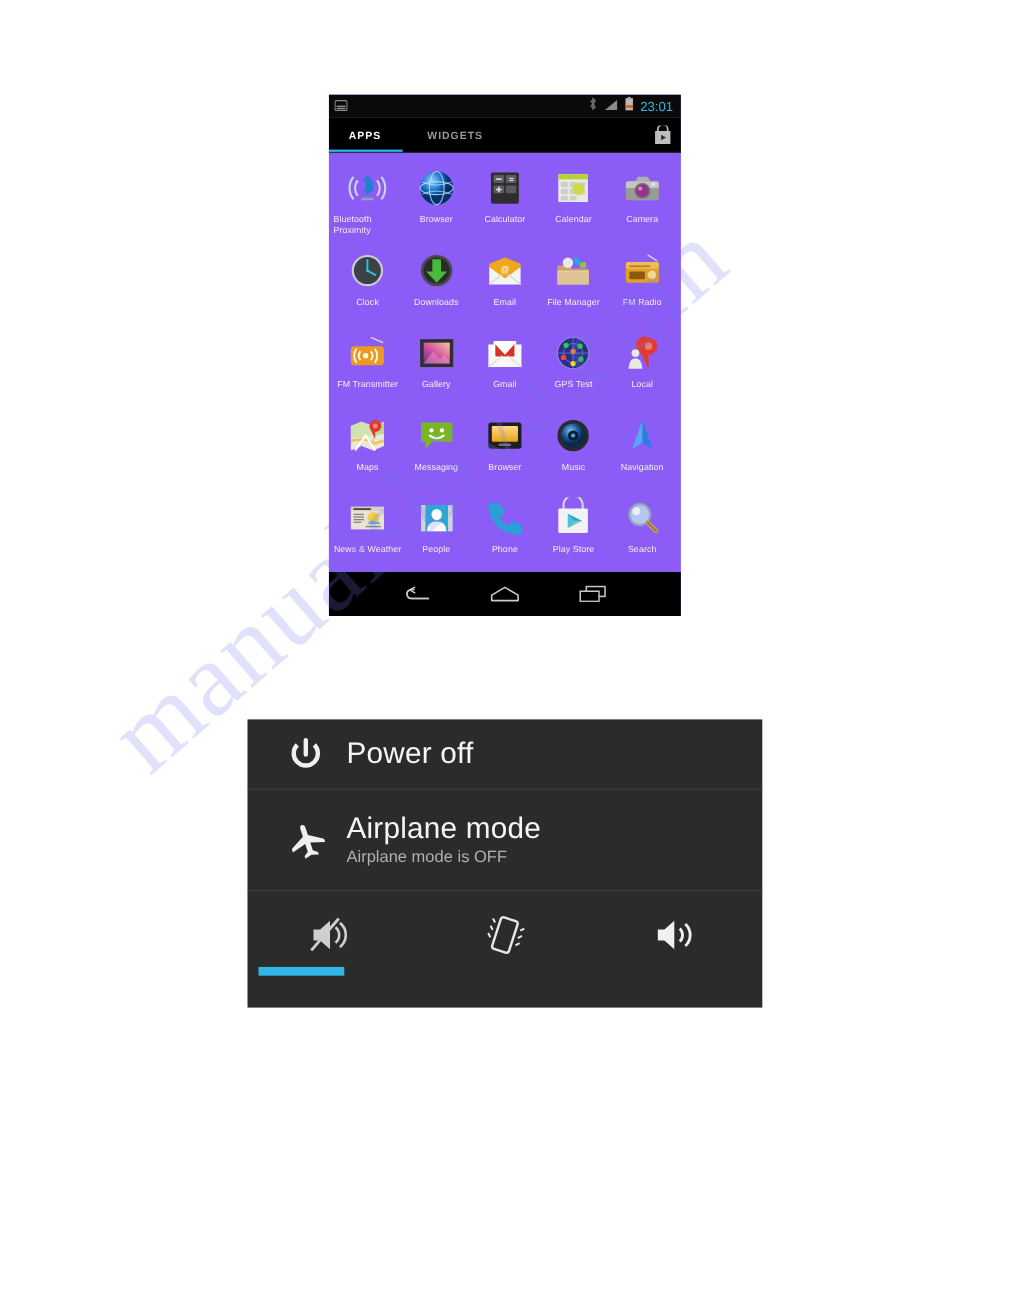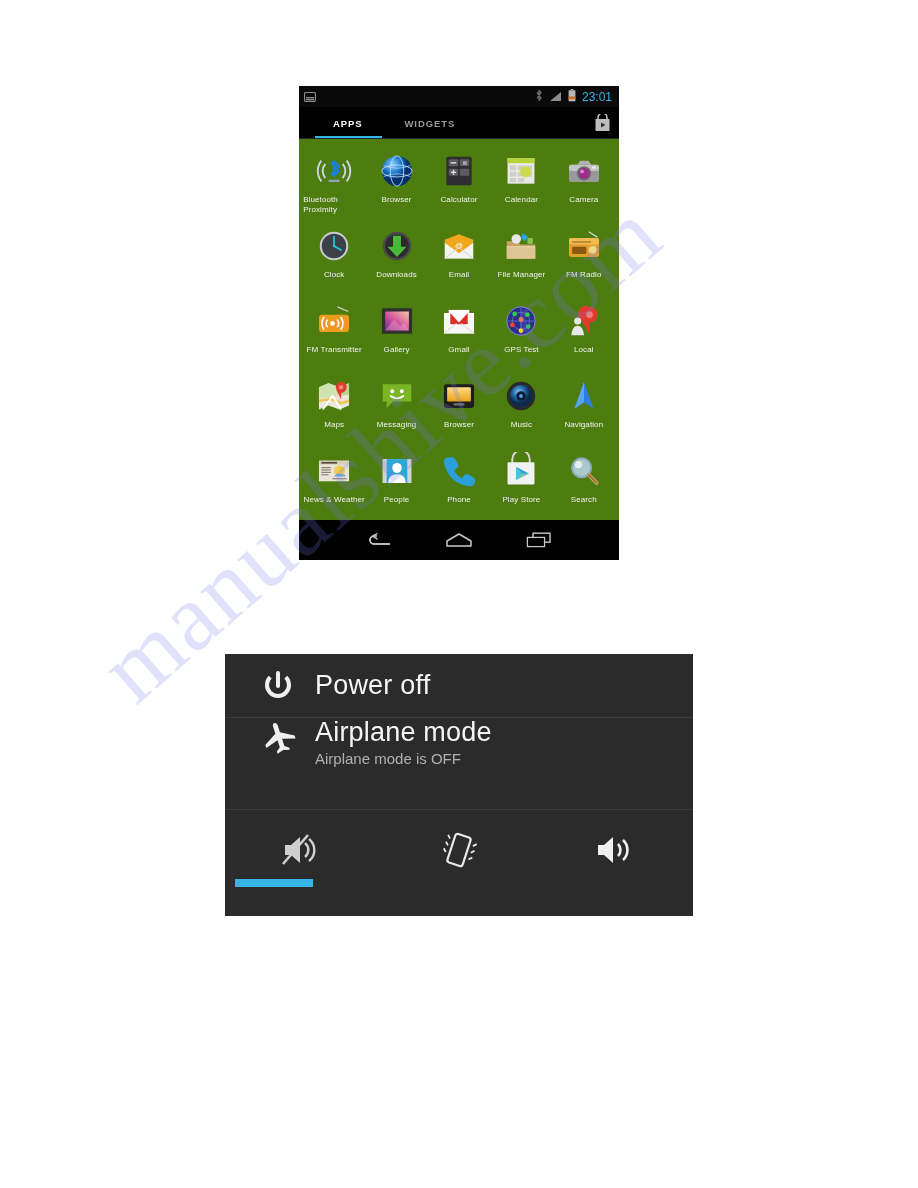--- a/index.html
+++ b/index.html
@@ -49,7 +49,7 @@
     top: 86px;
     width: 320px;
     height: 474px;
-    background: #4d7c0f;
+    background: #8b5cf6;
     overflow: hidden;
     z-index: 10;
   }

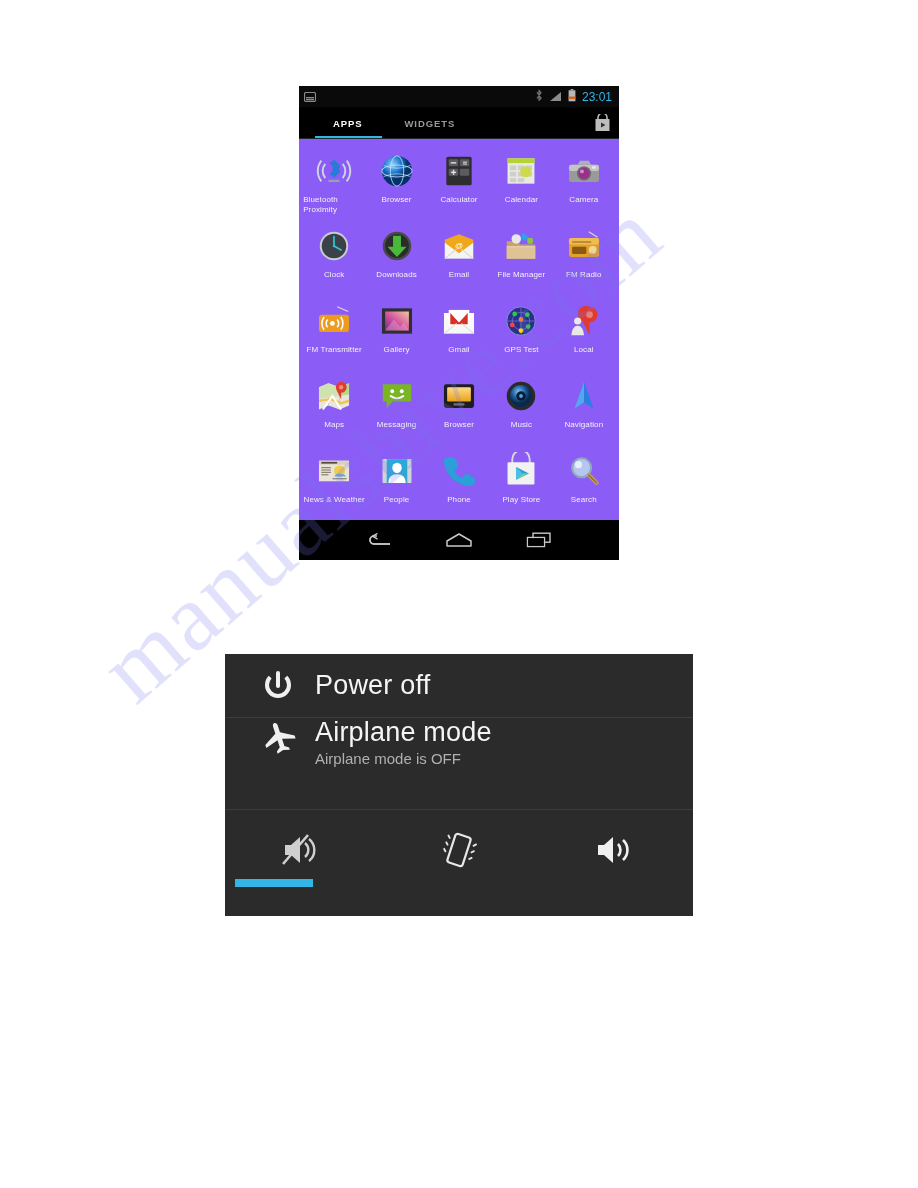--- a/index.html
+++ b/index.html
@@ -104,7 +104,7 @@
     align-items: center;
     padding: 0 4px;
   }
-  .tab.active { color: #ffffff; margin-left: 16px; }
+  .tab.active { color: #ffffff; }
   .tab.active:after {
     content: "";
     position: absolute;

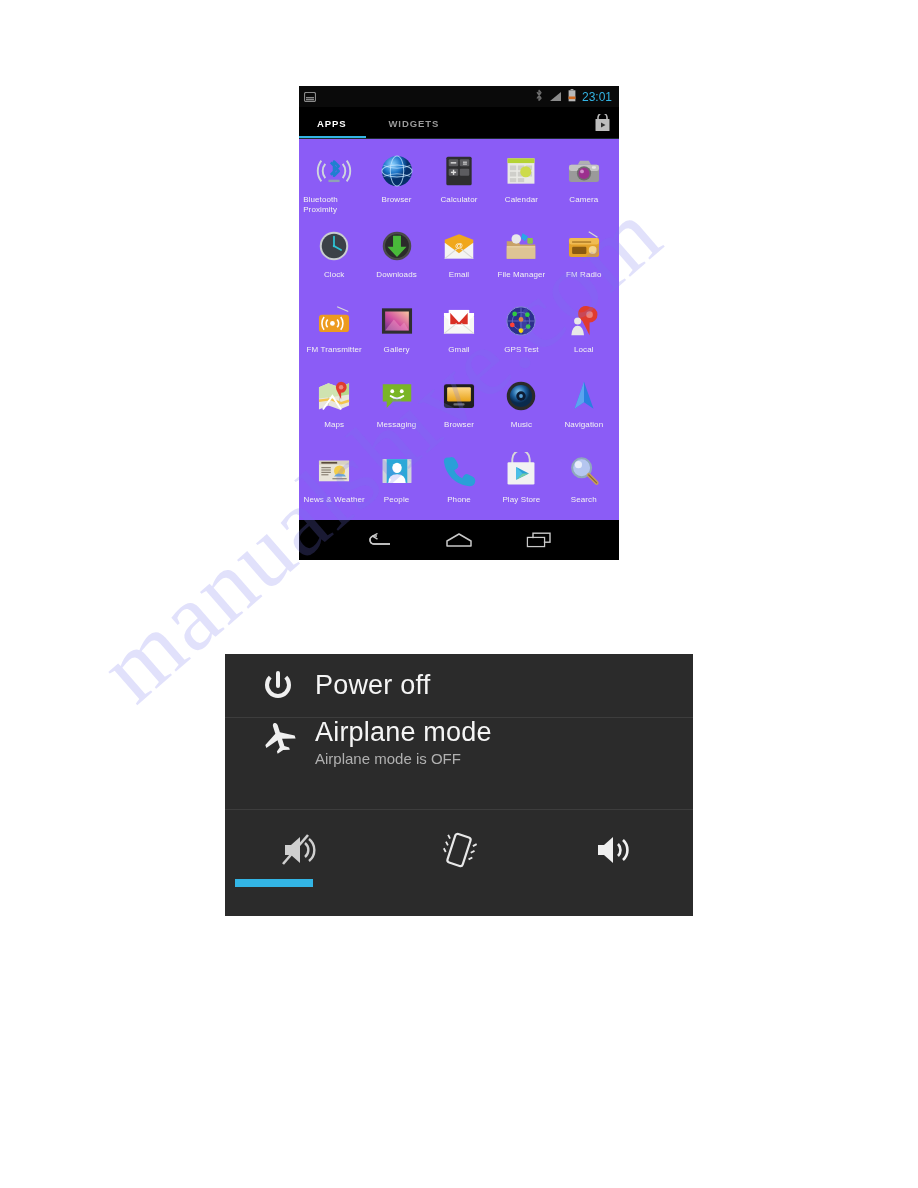--- a/index.html
+++ b/index.html
@@ -207,7 +207,7 @@
     height: 92px;
     padding-left: 36px;
     border-bottom: 1px solid #3d3d3d;
-    align-items: flex-start;
+    align-items: center;
   }
   .pd-icon {
     width: 54px;

